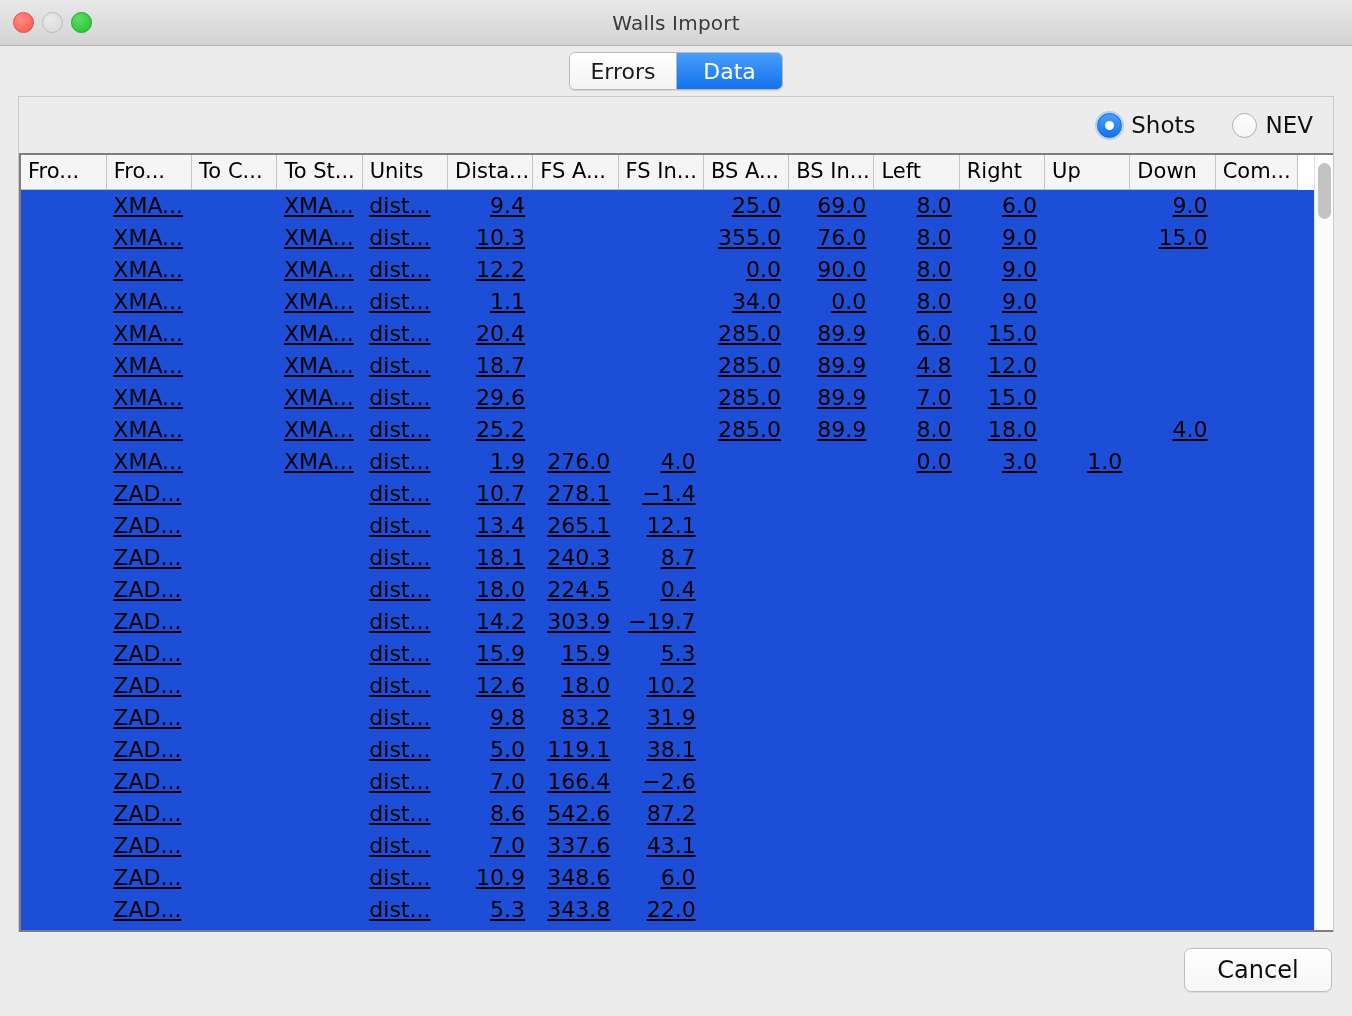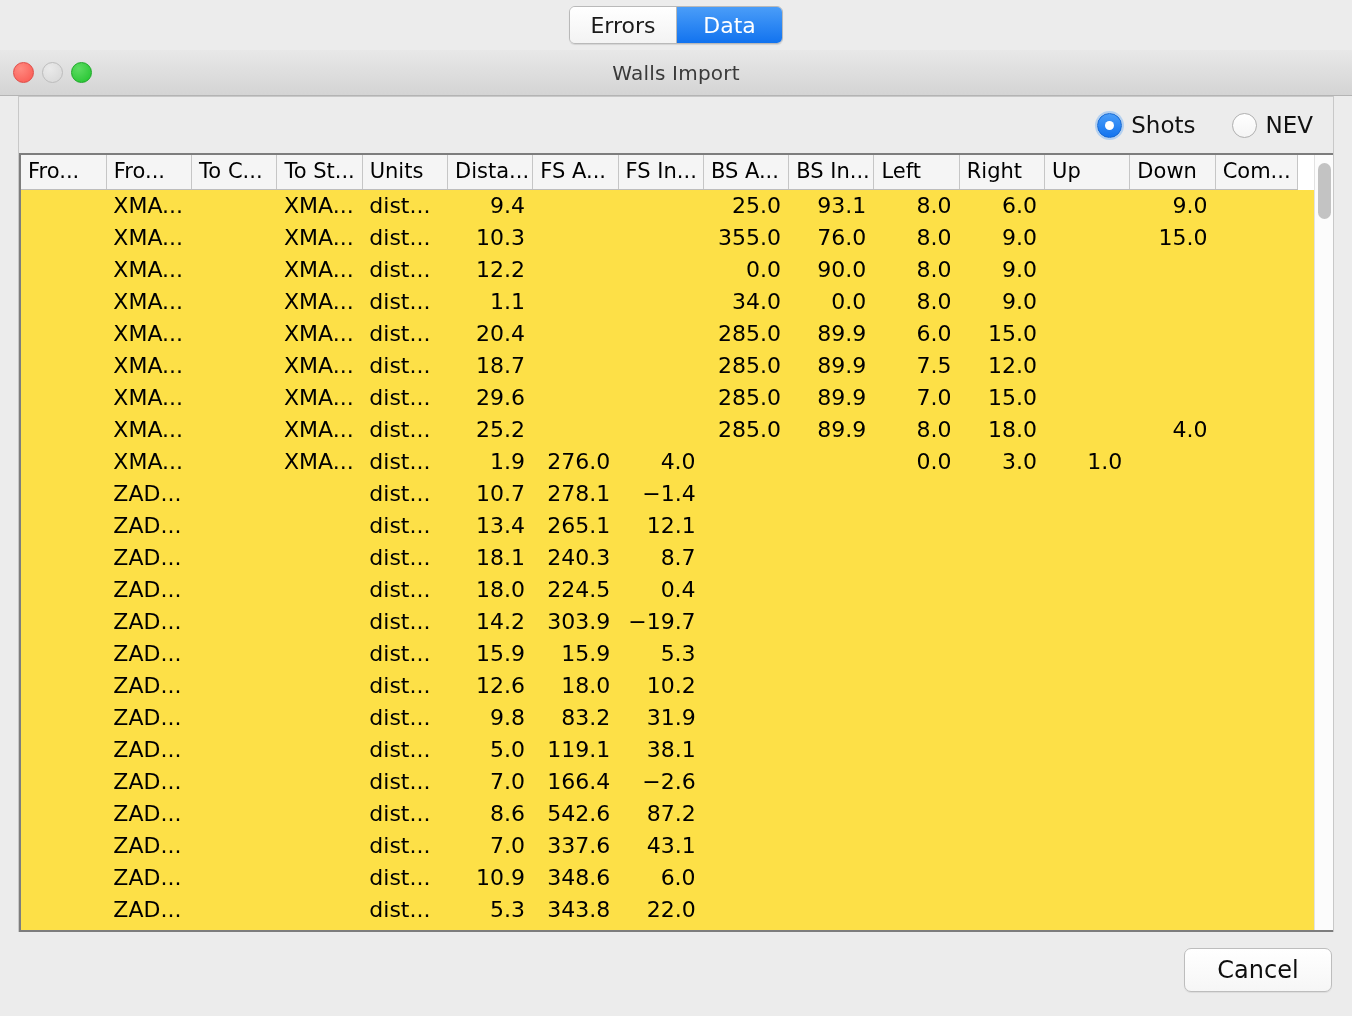--- a/index.html
+++ b/index.html
@@ -238,13 +238,6 @@
 
 <div id="window">
 
-  <div id="tabbar">
-    <div class="segmented">
-      <div class="seg">Errors</div>
-      <div class="seg active">Data</div>
-    </div>
-  </div>
-
   <div id="titlebar">
     <div class="traffic">
       <span class="light close"></span>
@@ -252,6 +245,13 @@
       <span class="light max"></span>
     </div>
     <div id="window-title">Walls Import</div>
+  </div>
+
+  <div id="tabbar">
+    <div class="segmented">
+      <div class="seg">Errors</div>
+      <div class="seg active">Data</div>
+    </div>
   </div>
 
   <div id="panel">

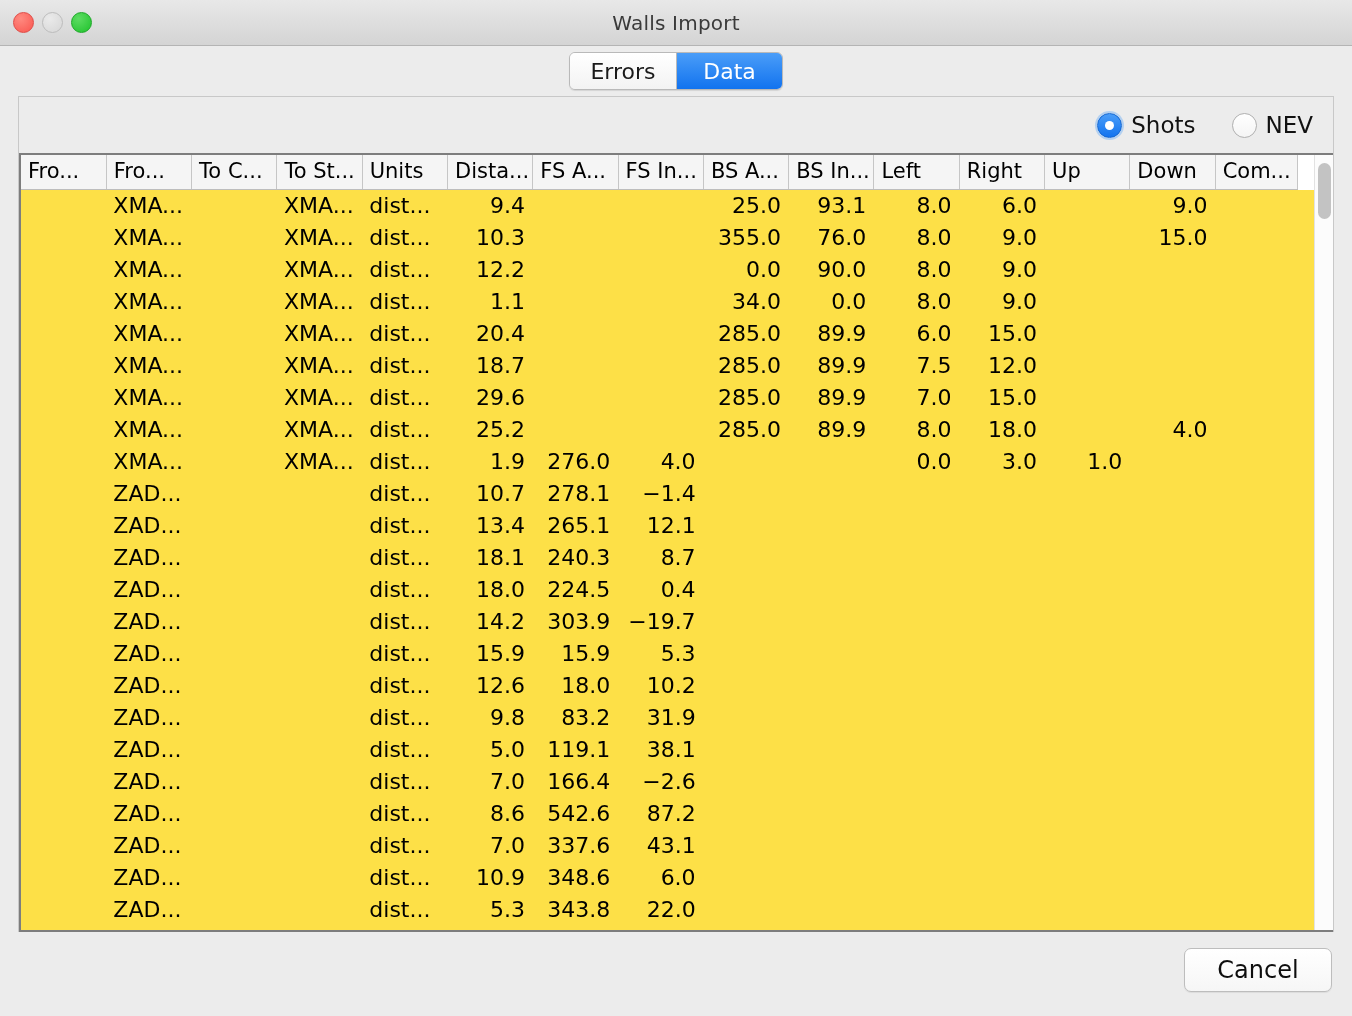--- a/index.html
+++ b/index.html
@@ -187,8 +187,9 @@
   #rows-viewport {
     flex: 1 1 auto;
     overflow: hidden;
-    background: #fde047;
+    background: #1d4ed8;
     min-height: 0;
+    text-decoration: underline;
   }
 
   

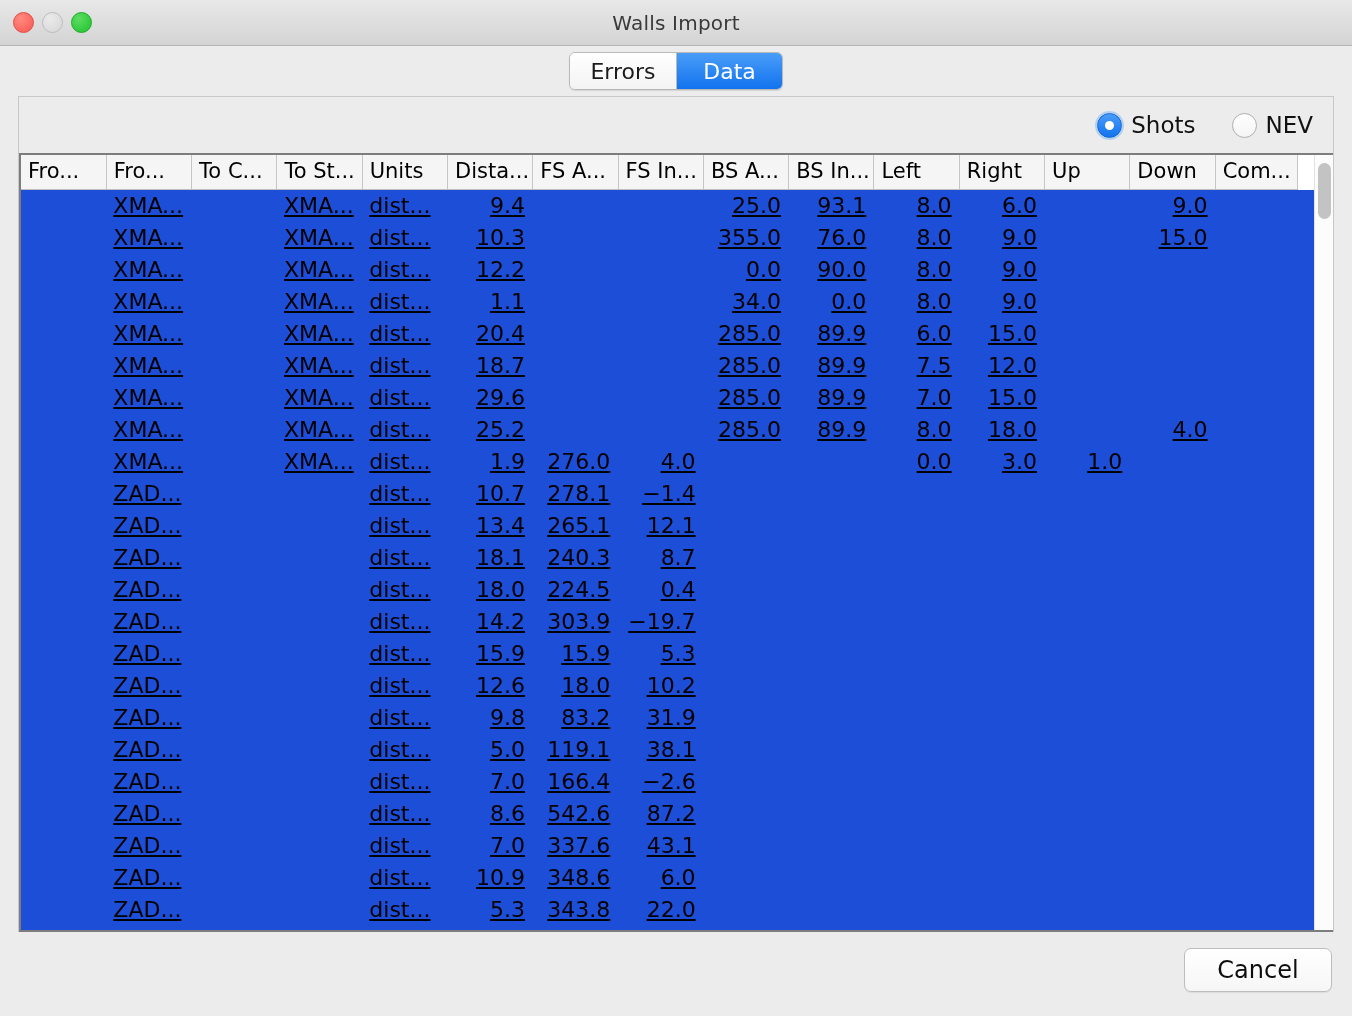--- a/index.html
+++ b/index.html
@@ -339,7 +339,7 @@
                     <td class="num"></td>
                     <td class="num"></td>
                     <td class="num">25.0</td>
-                    <td class="num">93.1</td>
+                    <td class="num">69.0</td>
                     <td class="num">8.0</td>
                     <td class="num">6.0</td>
                     <td class="num"></td>

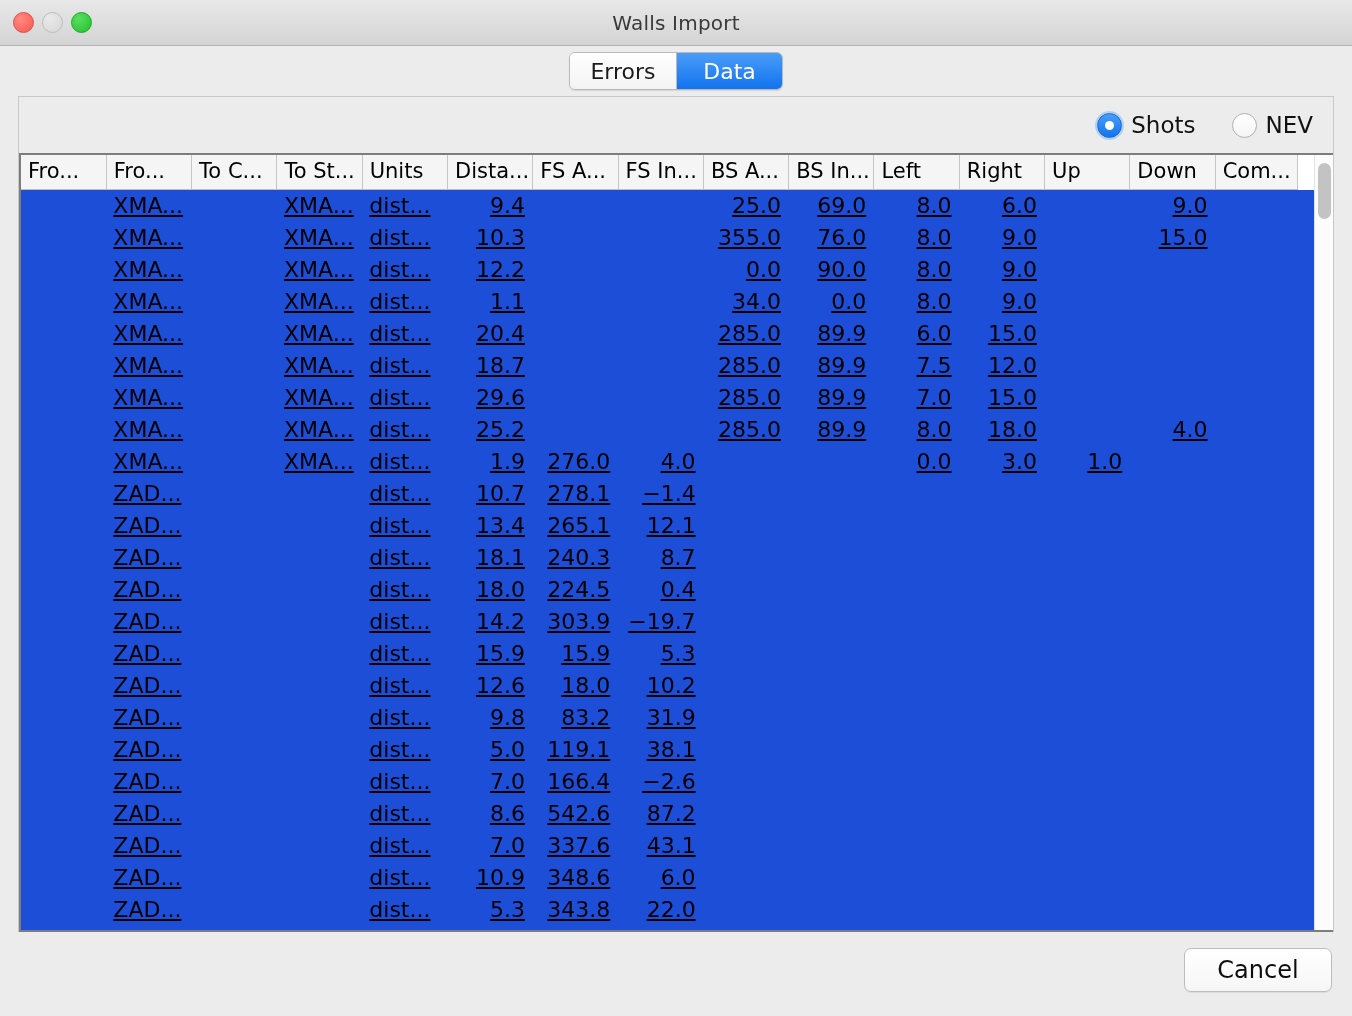--- a/index.html
+++ b/index.html
@@ -425,7 +425,7 @@
                     <td class="num"></td>
                     <td class="num">285.0</td>
                     <td class="num">89.9</td>
-                    <td class="num">7.5</td>
+                    <td class="num">4.8</td>
                     <td class="num">12.0</td>
                     <td class="num"></td>
                     <td class="num"></td>

